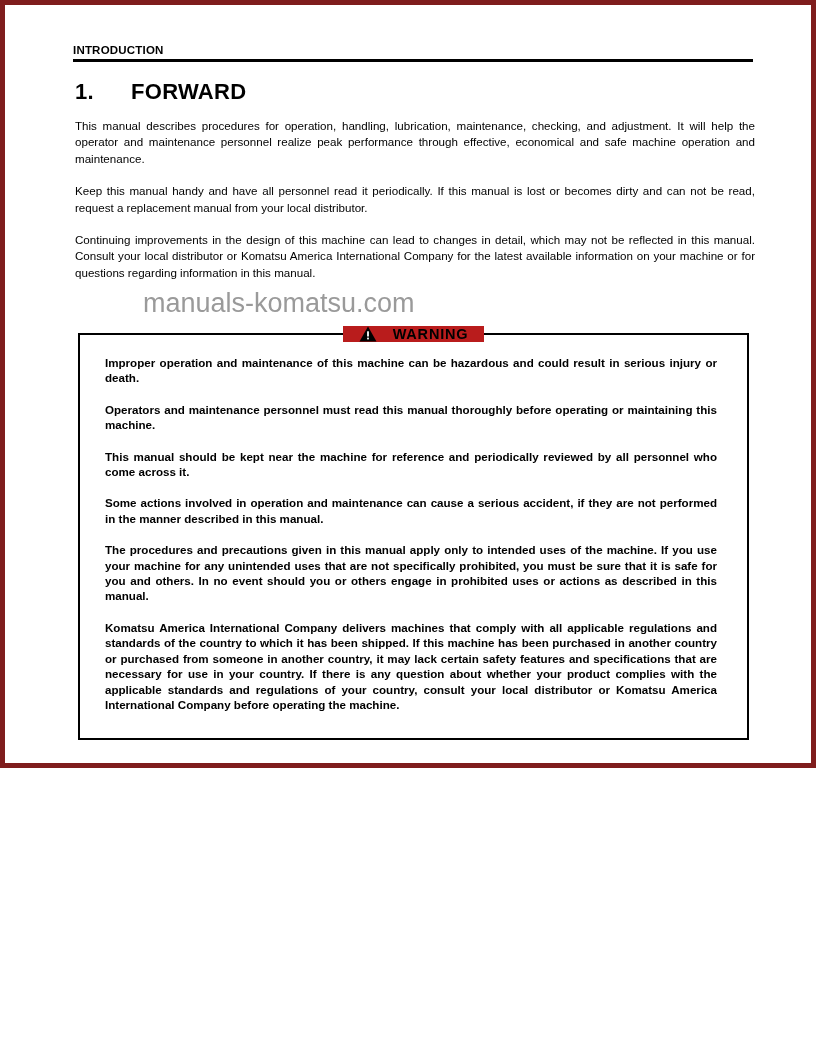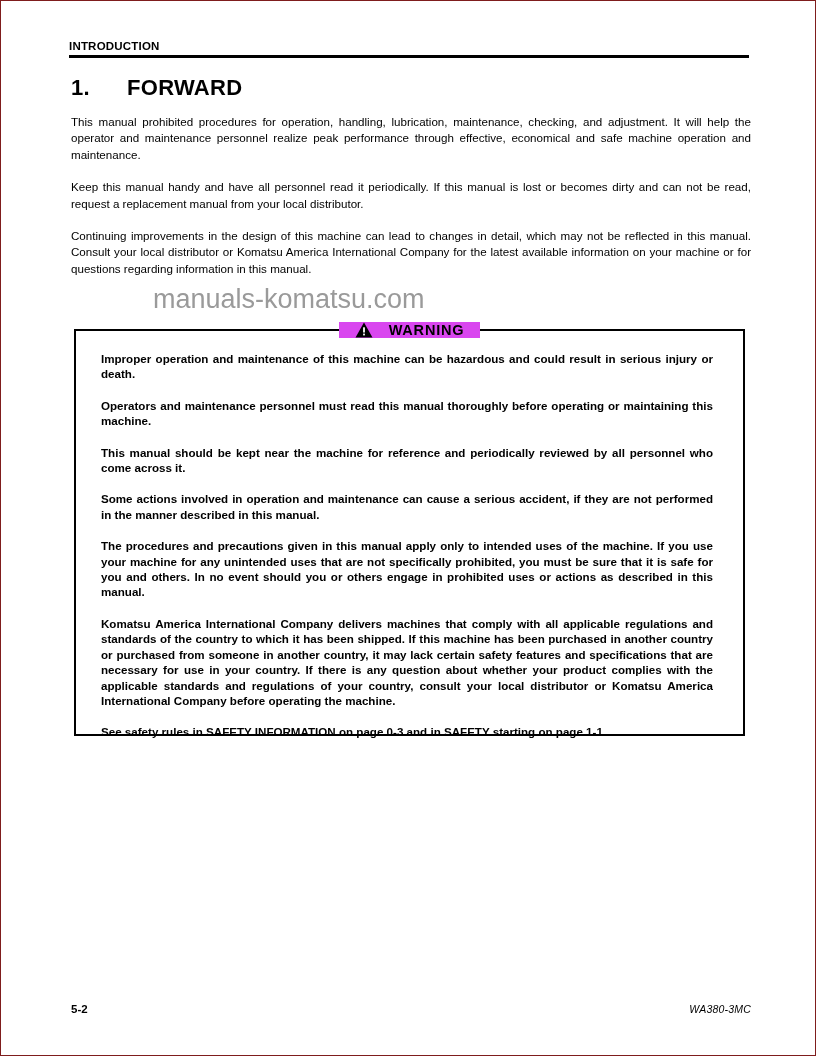--- a/index.html
+++ b/index.html
@@ -10,10 +10,10 @@
   .page {
     position: relative;
     width: 816px;
-    height: 1056px;
+    height: 768px;
     background: #ffffff;
     box-sizing: border-box;
-    border: 1px solid #7f1d1d;
+    border: 5px solid #7f1d1d;
     overflow: hidden;
     font-family: "Liberation Sans", sans-serif;
     color: #000000;

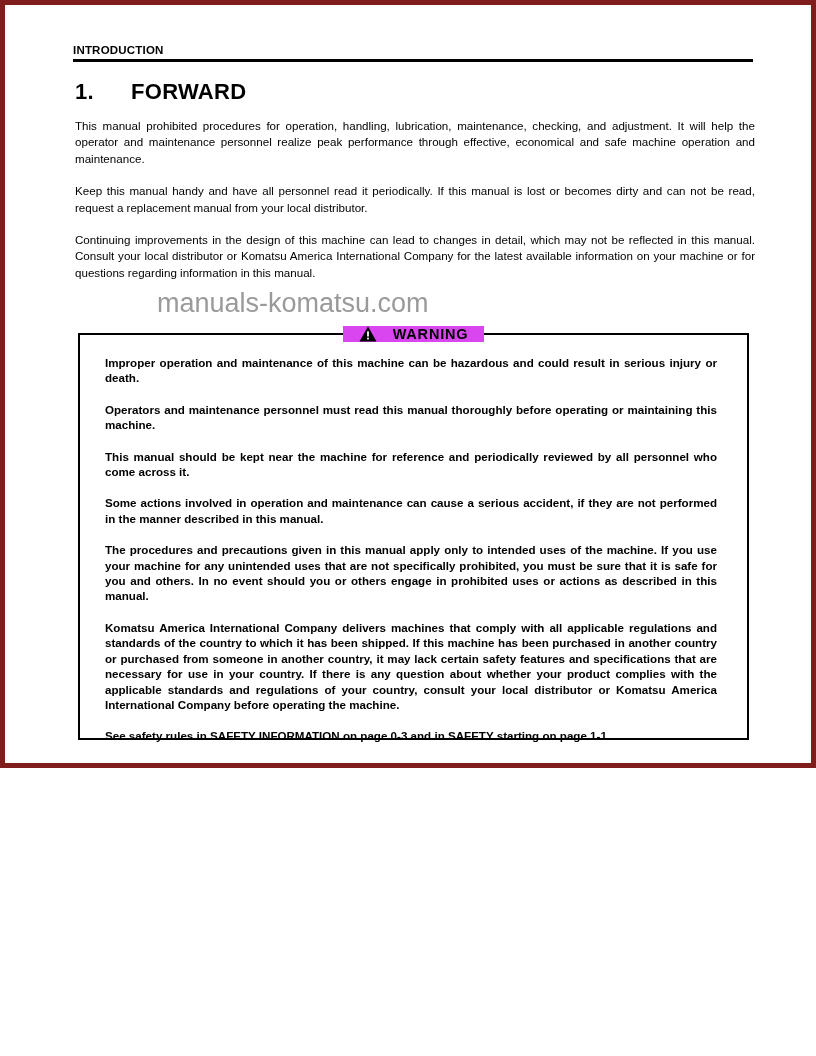--- a/index.html
+++ b/index.html
@@ -179,7 +179,7 @@
   </div>
 
   <div class="body">
-    <p class="para">This manual prohibited procedures for operation, handling, lubrication, maintenance, checking, and adjustment. It will help the operator and maintenance personnel realize peak performance through effective, economical and safe machine operation and maintenance.</p>
+    <p class="para">This manual describes procedures for operation, handling, lubrication, maintenance, checking, and adjustment. It will help the operator and maintenance personnel realize peak performance through effective, economical and safe machine operation and maintenance.</p>
     <p class="para">Keep this manual handy and have all personnel read it periodically. If this manual is lost or becomes dirty and can not be read, request a replacement manual from your local distributor.</p>
     <p class="para last">Continuing improvements in the design of this machine can lead to changes in detail, which may not be reflected in this manual. Consult your local distributor or Komatsu America International Company for the latest available information on your machine or for questions regarding information in this manual.</p>
   </div>

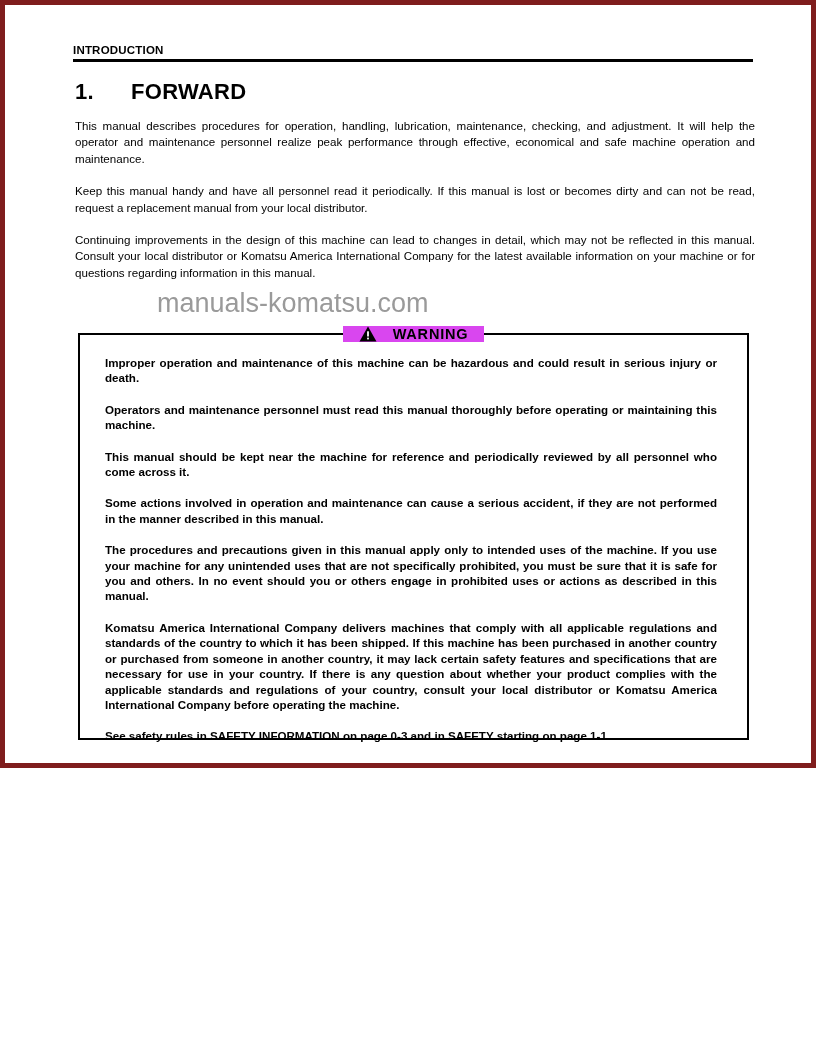--- a/index.html
+++ b/index.html
@@ -71,7 +71,7 @@
   
   .watermark {
     position: absolute;
-    left: 152px;
+    left: 138px;
     top: 283px;
     font-size: 27px;
     font-family: "Liberation Sans", sans-serif;

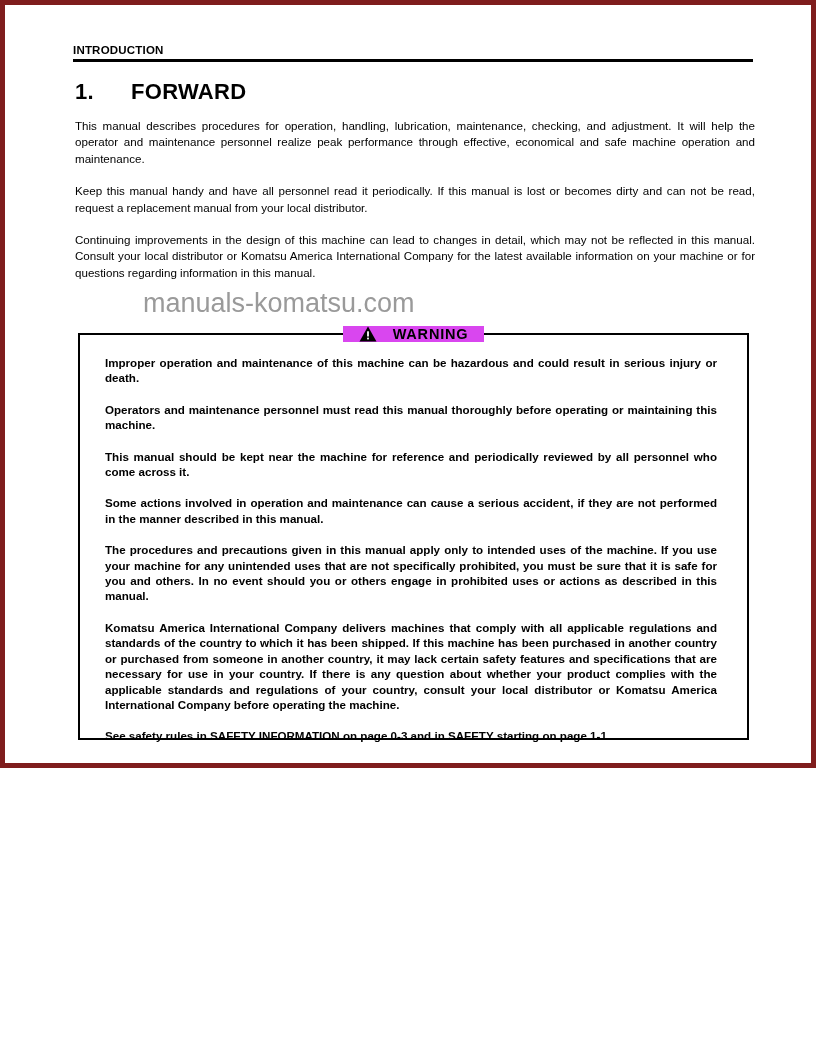--- a/index.html
+++ b/index.html
@@ -114,7 +114,7 @@
     align-items: center;
     gap: 16px;
     padding: 0 16px;
-    background: #d946ef;
+    background: #b91c1c;
   }
   .warn-triangle {
     display: block;

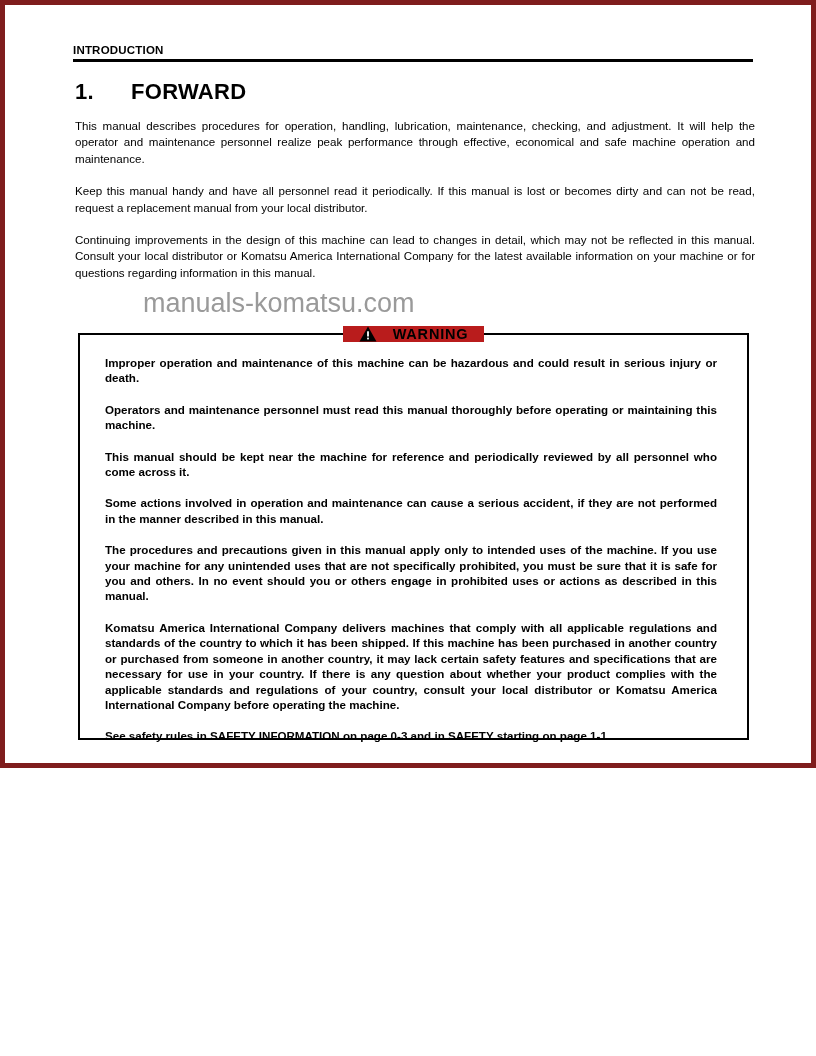--- a/index.html
+++ b/index.html
@@ -194,7 +194,6 @@
       <p class="wpara">Some actions involved in operation and maintenance can cause a serious accident, if they are not performed in the manner described in this manual.</p>
       <p class="wpara">The procedures and precautions given in this manual apply only to intended uses of the machine. If you use your machine for any unintended uses that are not specifically prohibited, you must be sure that it is safe for you and others. In no event should you or others engage in prohibited uses or actions as described in this manual.</p>
       <p class="wpara">Komatsu America International Company delivers machines that comply with all applicable regulations and standards of the country to which it has been shipped. If this machine has been purchased in another country or purchased from someone in another country, it may lack certain safety features and specifications that are necessary for use in your country. If there is any question about whether your product complies with the applicable standards and regulations of your country, consult your local distributor  or Komatsu America International Company before operating the machine.</p>
-      <p class="wpara last">See safety rules in SAFETY INFORMATION on page 0-3 and in SAFETY starting on page 1-1.</p>
     </div>
   </div>
 

